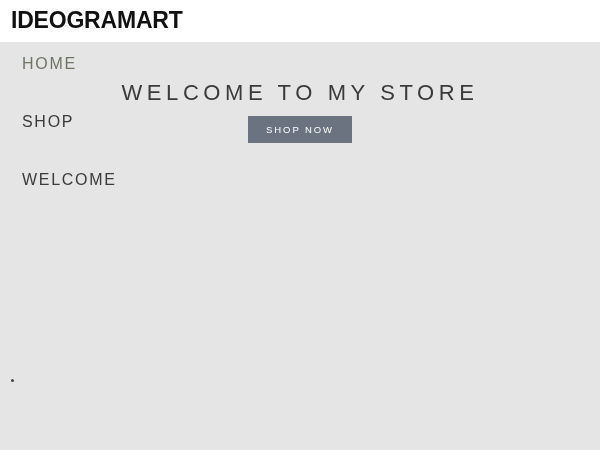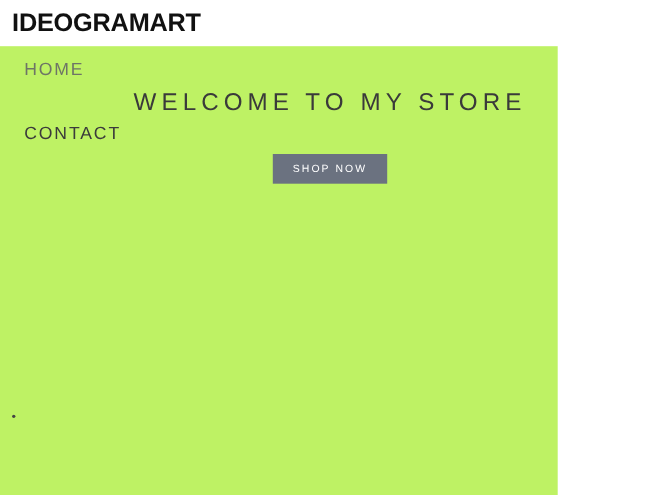--- a/index.html
+++ b/index.html
@@ -17,9 +17,9 @@
 
   .page {
     position: relative;
-    width: 507px;
+    width: 600px;
     height: 450px;
-    background: #bef264;
+    background: #e5e5e5;
   }
 
   

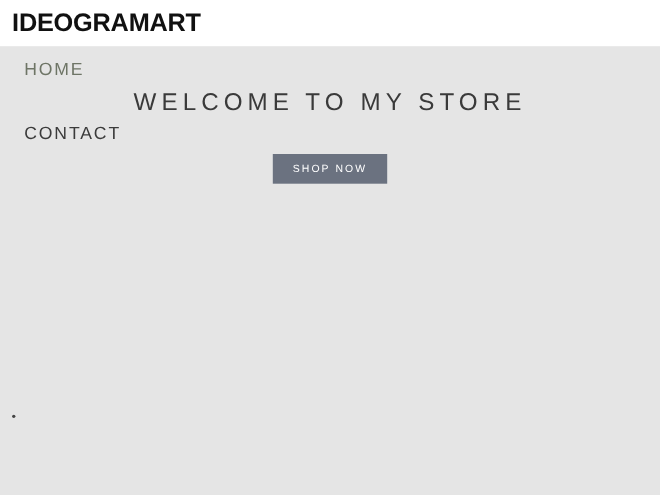--- a/index.html
+++ b/index.html
@@ -138,6 +138,7 @@
 
   <nav class="main-nav">
     <a class="nav-item is-active" href="#">HOME</a>
+    <a class="nav-item" href="#">SHOP</a>
     <a class="nav-item" href="#">CONTACT</a>
   </nav>
 

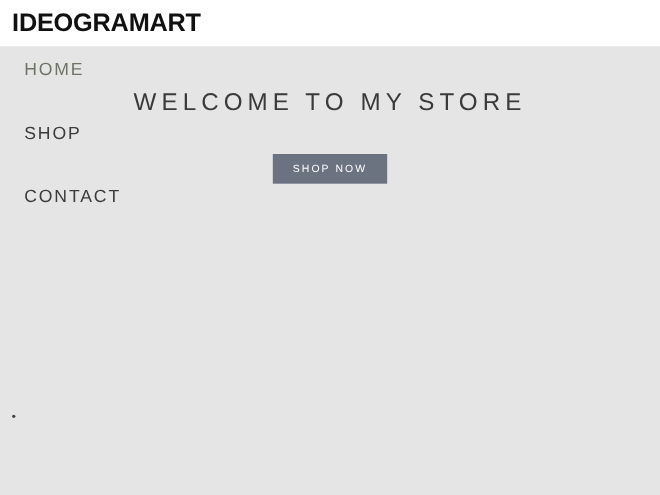--- a/index.html
+++ b/index.html
@@ -89,7 +89,7 @@
     white-space: nowrap;
   }
   .hero-cta-wrap {
-    margin-top: 32px;
+    margin-top: 8px;
   }
   .hero-cta {
     display: inline-block;

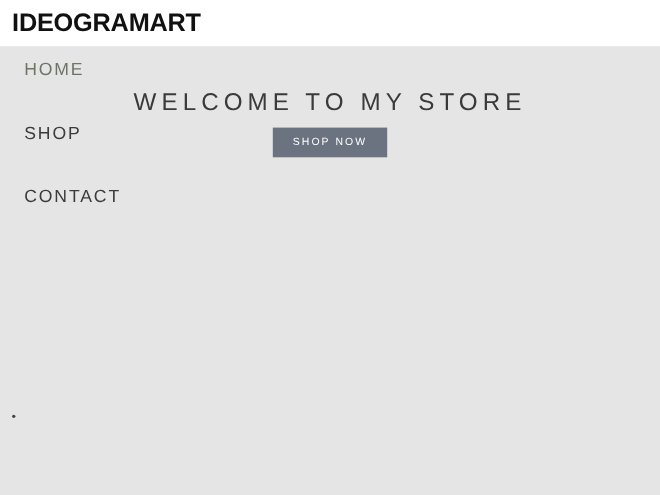--- a/index.html
+++ b/index.html
@@ -139,7 +139,7 @@
   <nav class="main-nav">
     <a class="nav-item is-active" href="#">HOME</a>
     <a class="nav-item" href="#">SHOP</a>
-    <a class="nav-item" href="#">CONTACT</a>
+    <a class="nav-item" href="#">WELCOME</a>
   </nav>
 
   <section class="hero">

